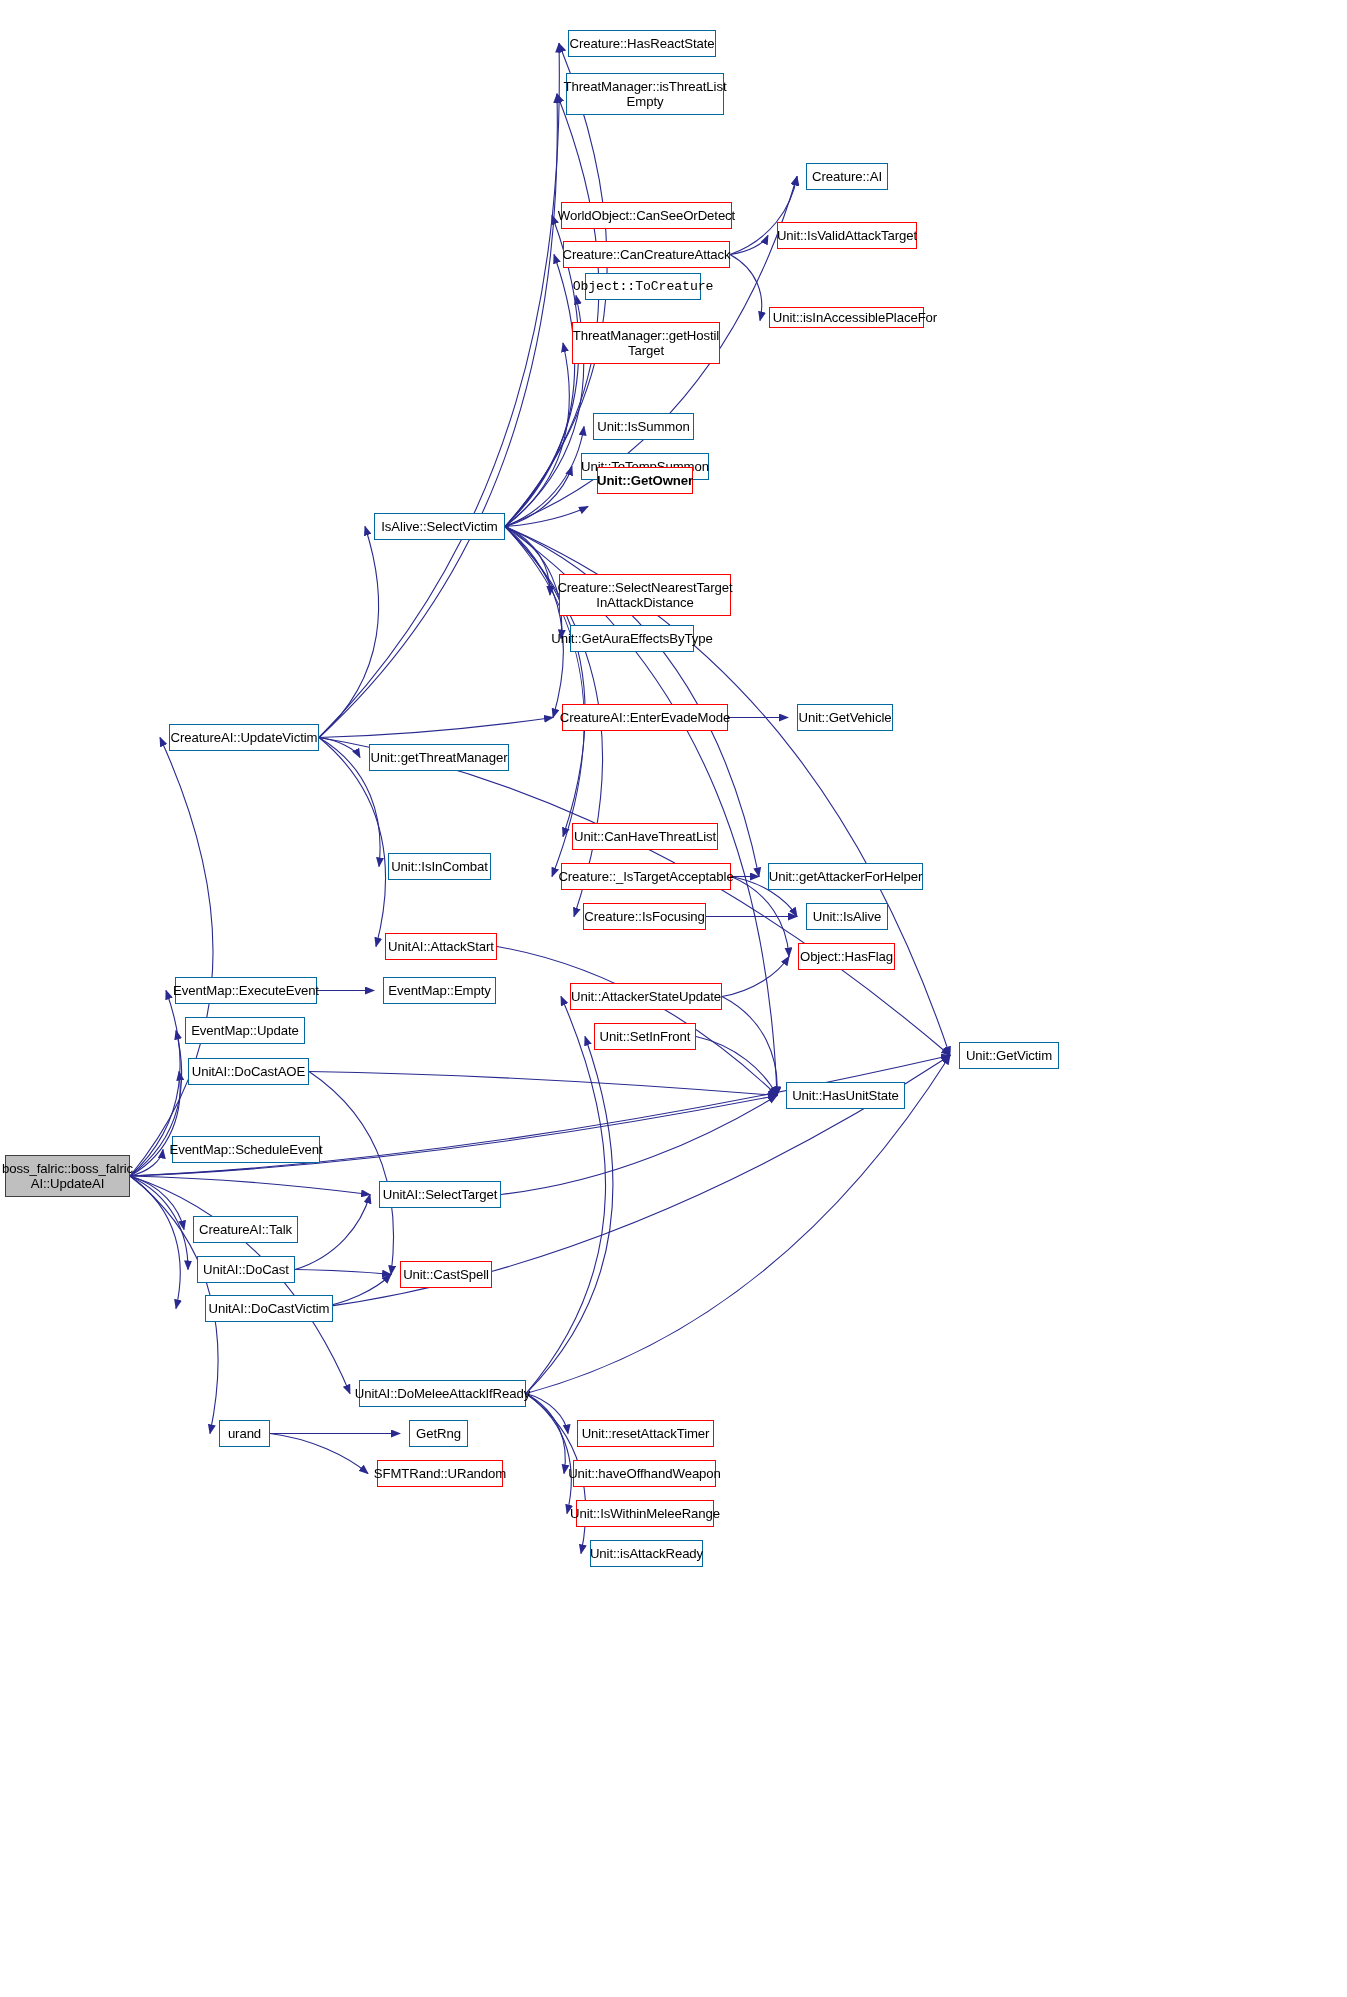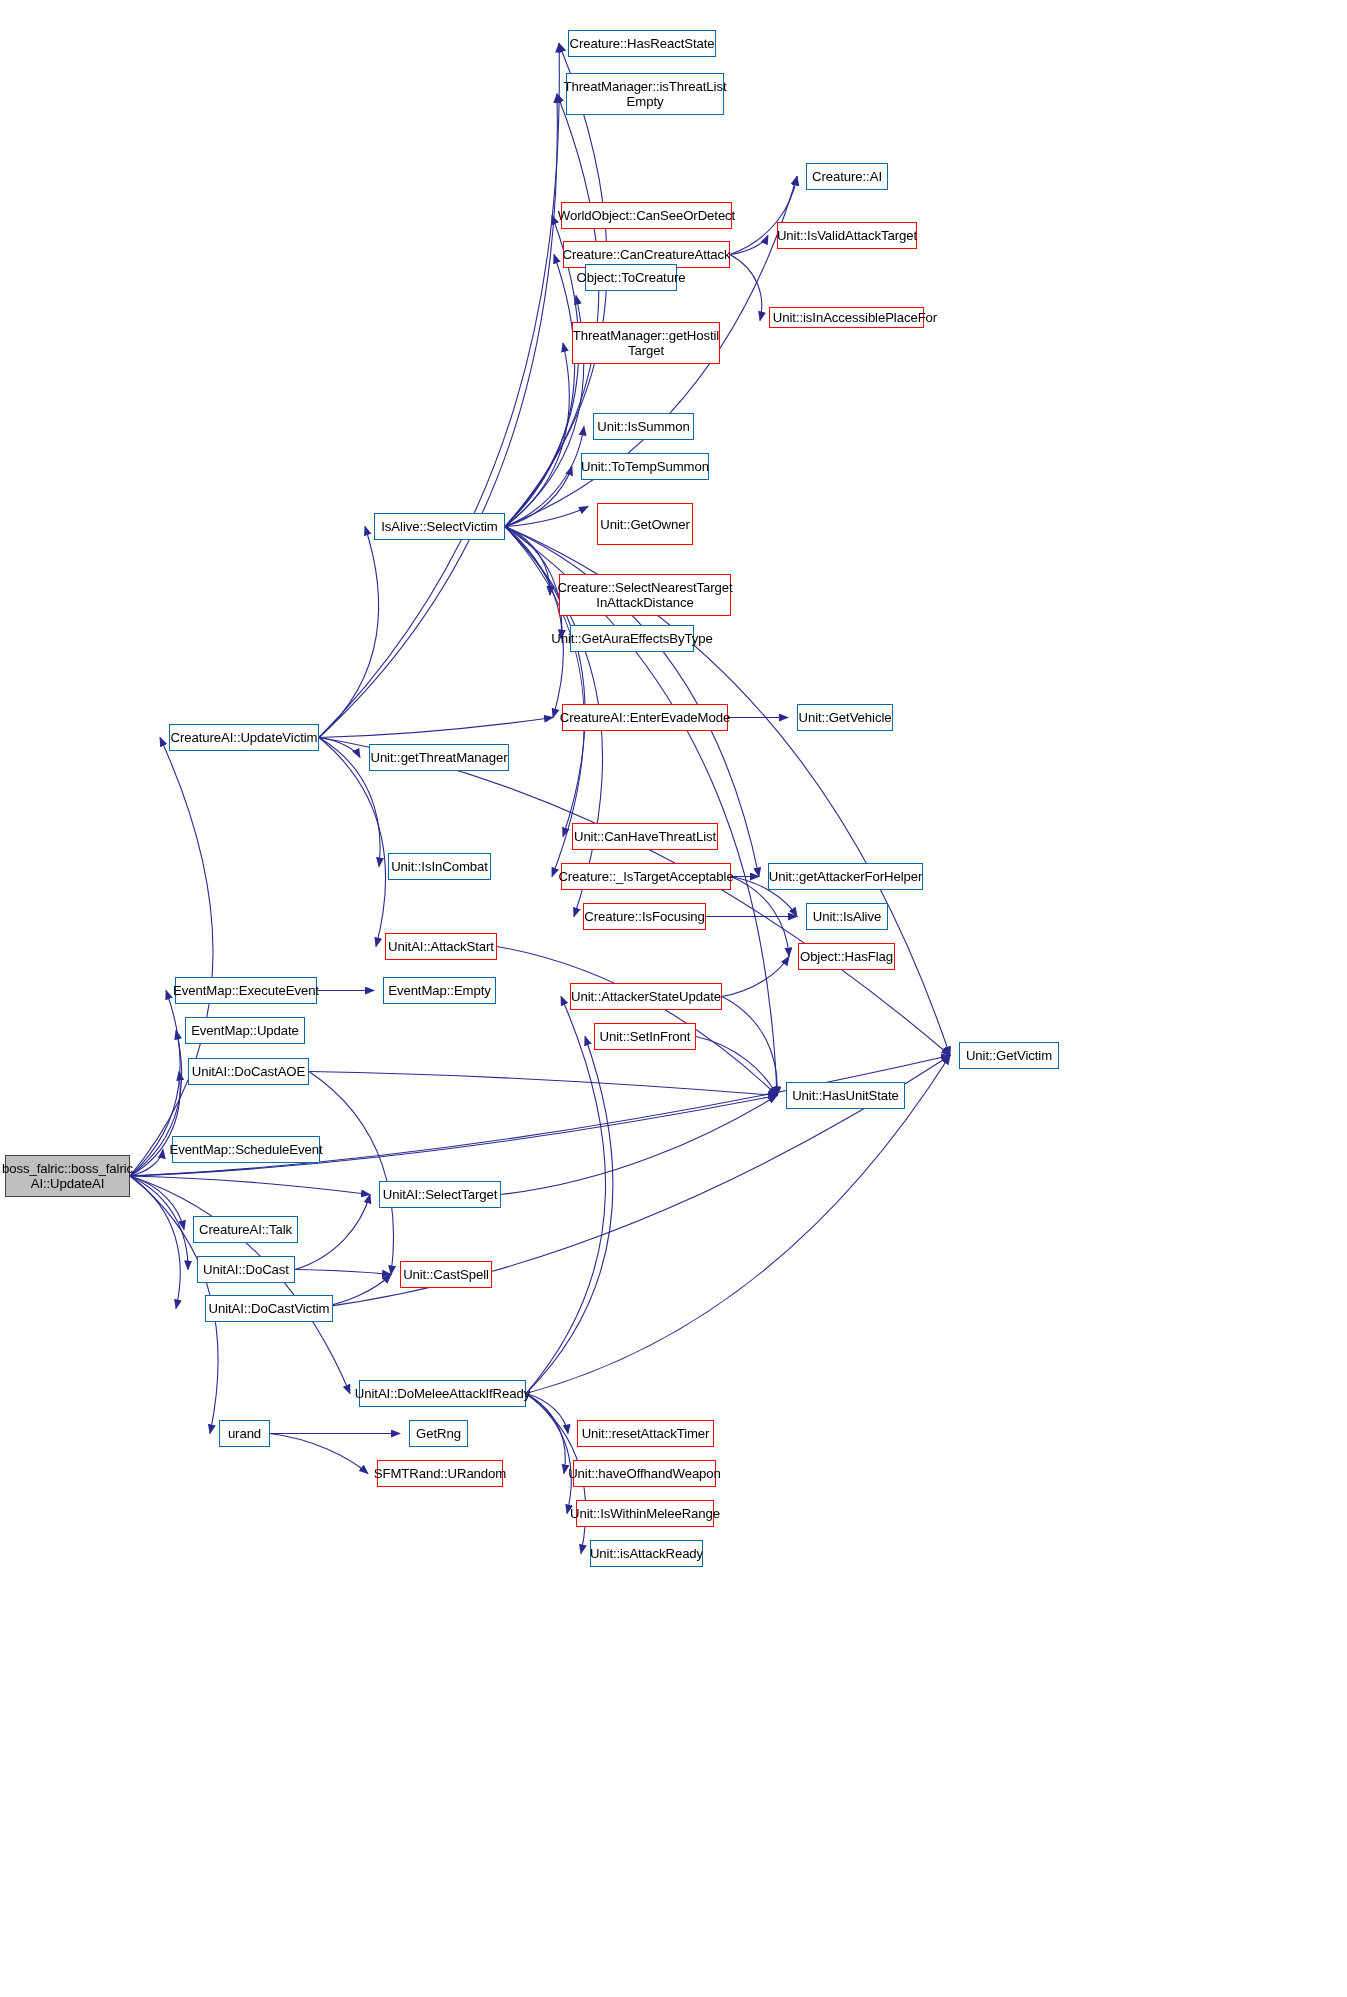--- a/index.html
+++ b/index.html
@@ -138,7 +138,7 @@
       <div class="node red" style="left: 561px; top: 202px; width: 171px; height: 27px;">WorldObject::CanSeeOrDetect</div>
       <div class="node red" style="left: 777px; top: 222px; width: 140px; height: 27px;">Unit::IsValidAttackTarget</div>
       <div class="node red" style="left: 563px; top: 241px; width: 167px; height: 27px;">Creature::CanCreatureAttack</div>
-      <div class="node" style="left: 585px; top: 264px; width: 92px; height: 27px;">Object::ToCreature</div>
+      <div class="node" style="left: 585px; top: 273px; width: 116px; height: 27px; font-family: Liberation Mono, monospace;">Object::ToCreature</div>
       <div class="node red" style="left: 769px; top: 307px; width: 155px; height: 21px; padding-left: 17px;">Unit::isInAccessiblePlaceFor</div>
       <div class="node red" style="left: 572px; top: 322px; width: 148px; height: 42px;">ThreatManager::getHostil
 Target</div>

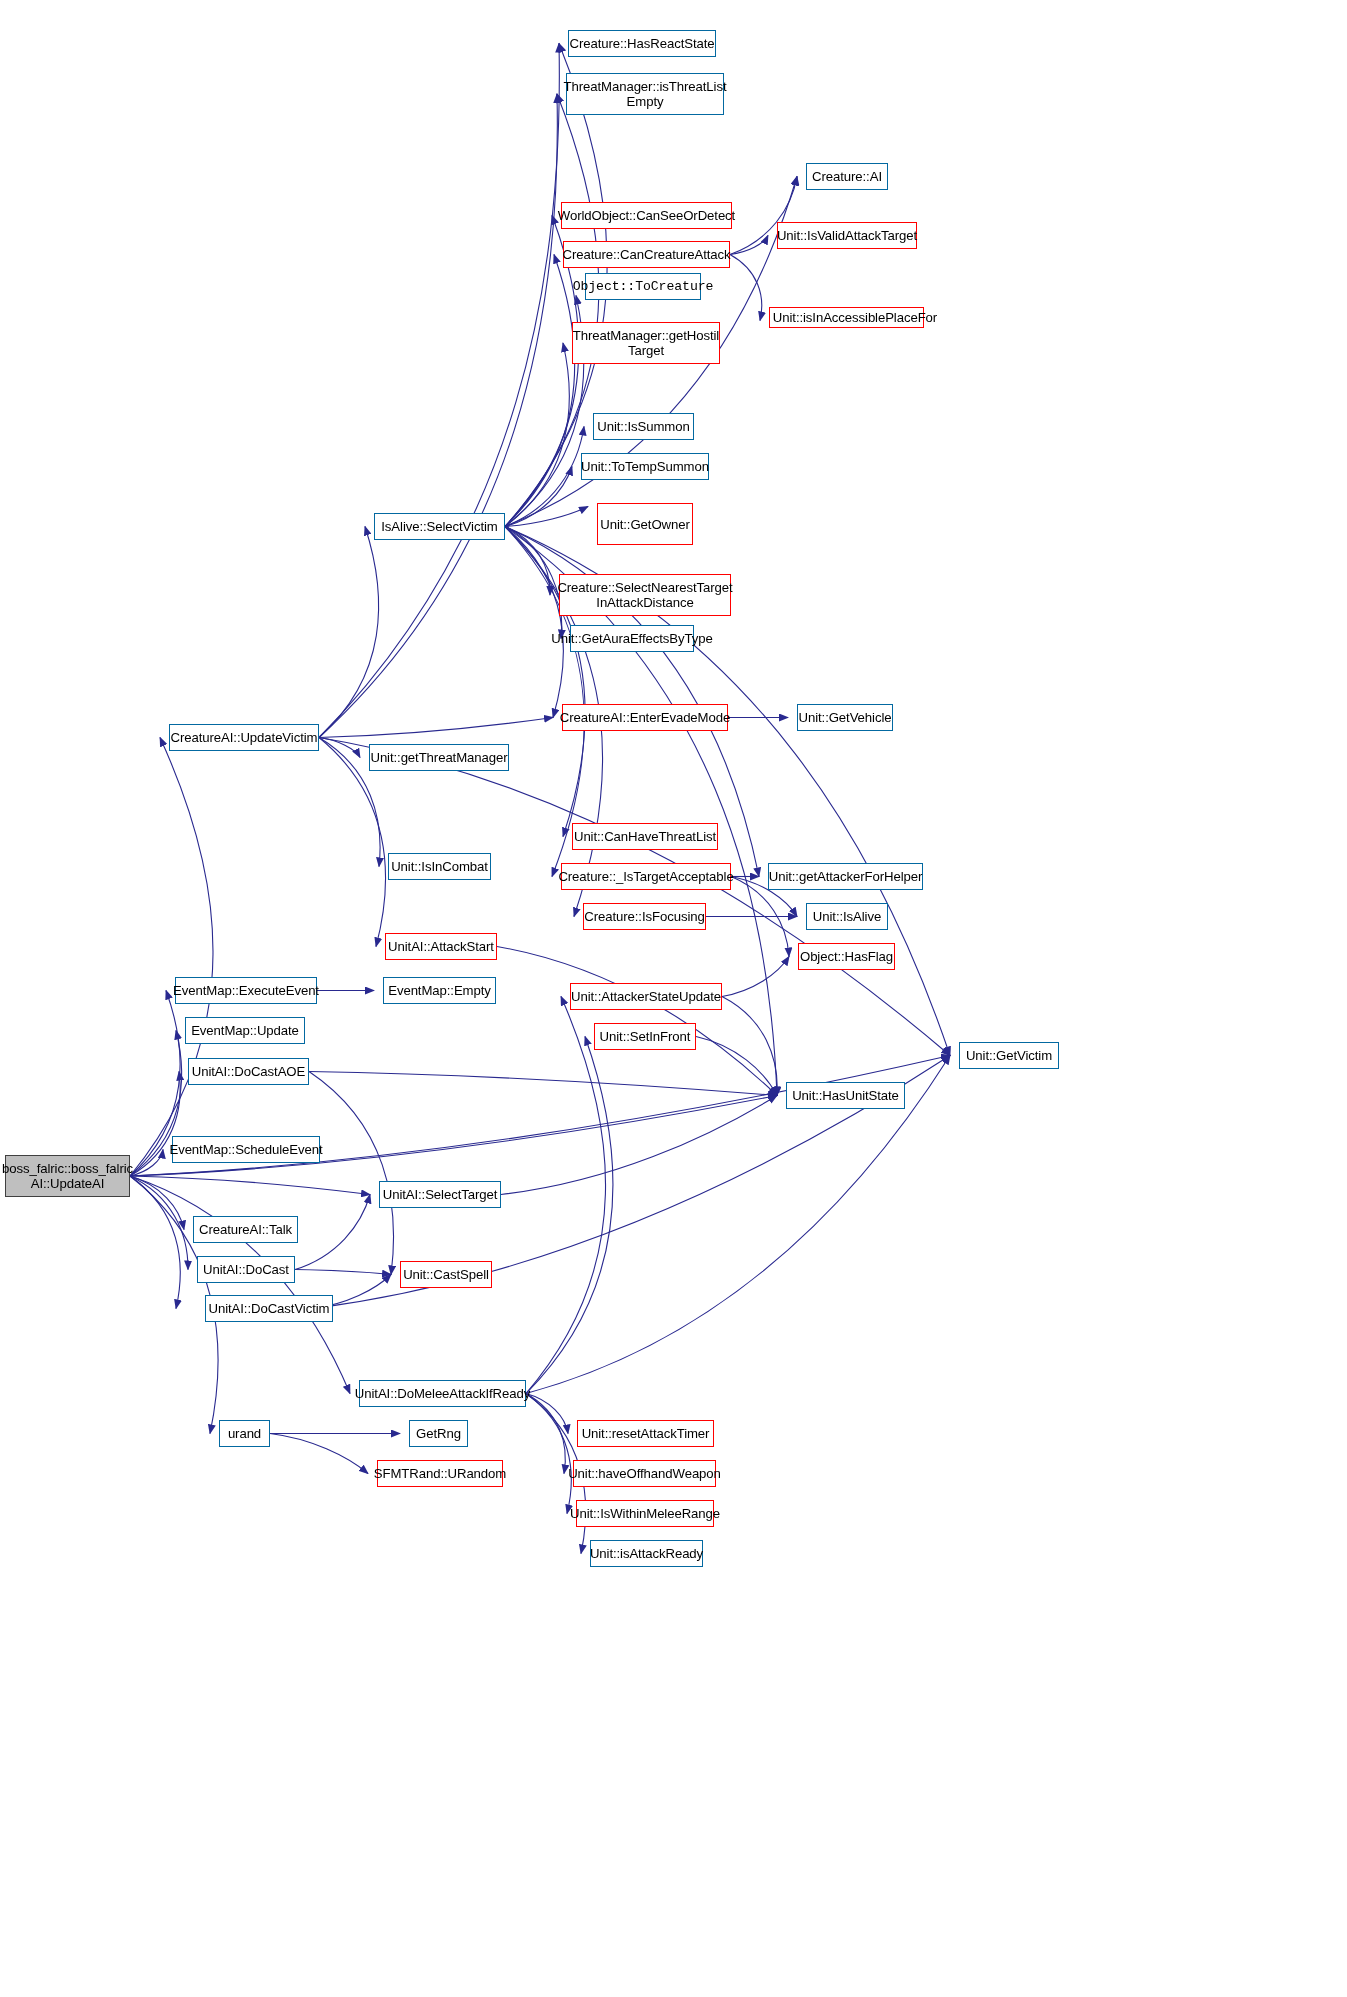--- a/index.html
+++ b/index.html
@@ -144,7 +144,7 @@
 Target</div>
       <div class="node" style="left: 593px; top: 413px; width: 101px; height: 27px;">Unit::IsSummon</div>
       <div class="node" style="left: 581px; top: 453px; width: 128px; height: 27px;">Unit::ToTempSummon</div>
-      <div class="node red" style="left: 597px; top: 503px; width: 96px; height: 42px;">Unit::GetOwner</div>
+      <div class="node red" style="left: 597px; top: 467px; width: 96px; height: 27px; font-weight: bold;">Unit::GetOwner</div>
       <div class="node" style="left: 374px; top: 513px; width: 131px; height: 27px;">IsAlive::SelectVictim</div>
       <div class="node red" style="left: 559px; top: 574px; width: 172px; height: 42px;">Creature::SelectNearestTarget
 InAttackDistance</div>

